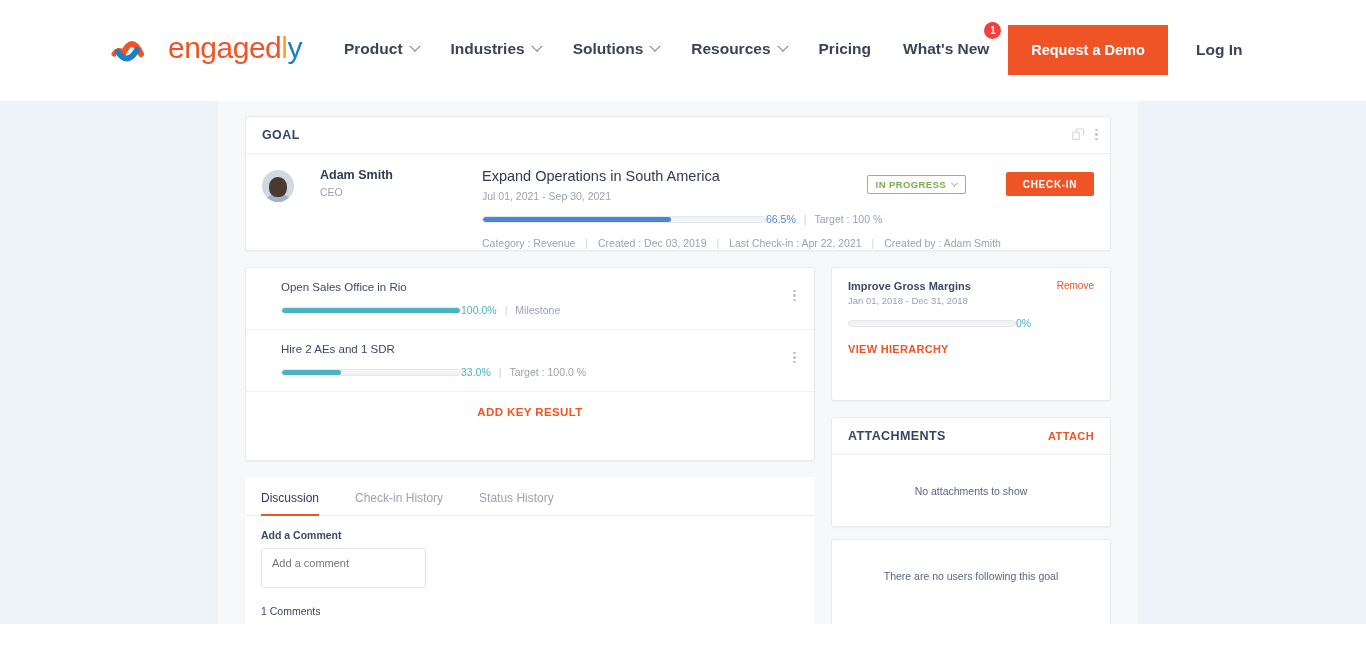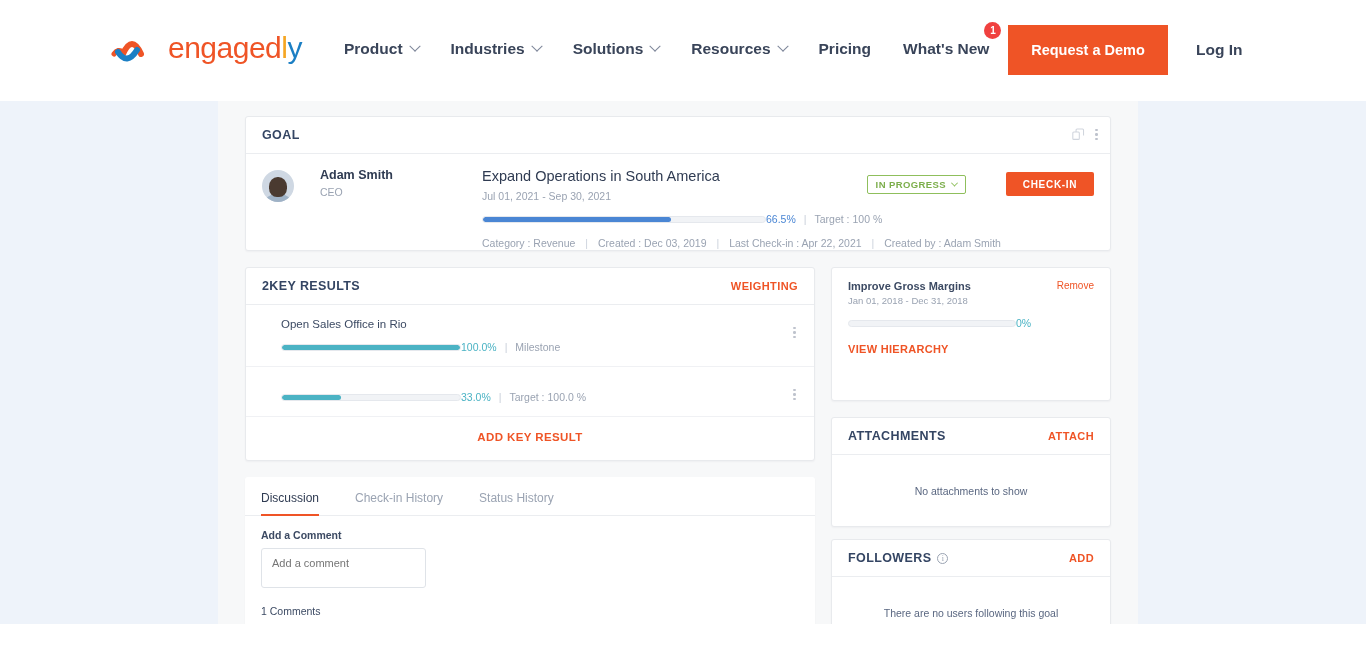--- a/index.html
+++ b/index.html
@@ -329,10 +329,6 @@
   </div>
 
   <div class="card" id="kr-card">
-    <div class="card-head">
-      <span class="card-title">2KEY RESULTS</span>
-      <span class="card-action">WEIGHTING</span>
-    </div>
 
     <div class="kr-item">
       <div class="kr-name">Open Sales Office in Rio</div>

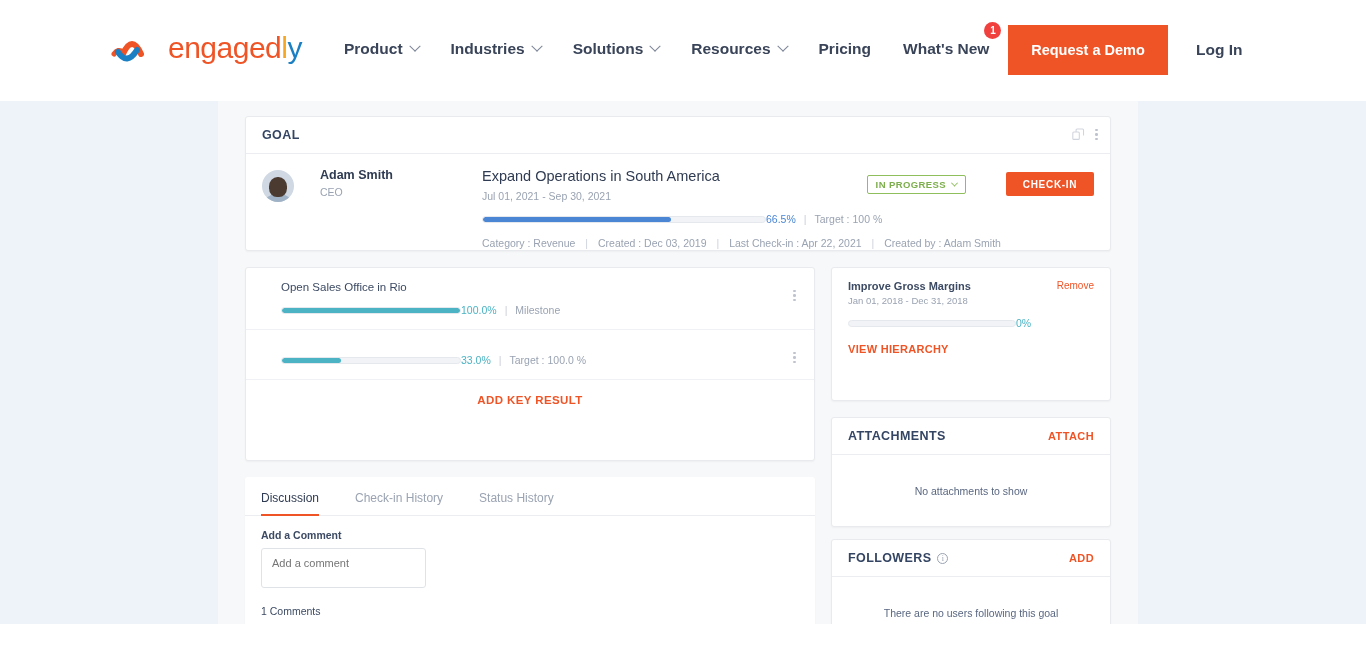--- a/index.html
+++ b/index.html
@@ -350,6 +350,7 @@
     </div>
 
     <div class="kr-item">
+      <div class="kr-name">Hire 2 AEs and 1 SDR</div>
       <div class="bar-row">
         <div class="bar bar-teal" style="width:180px">
           <span id="kr1-fill" style="width: 33%;"></span>

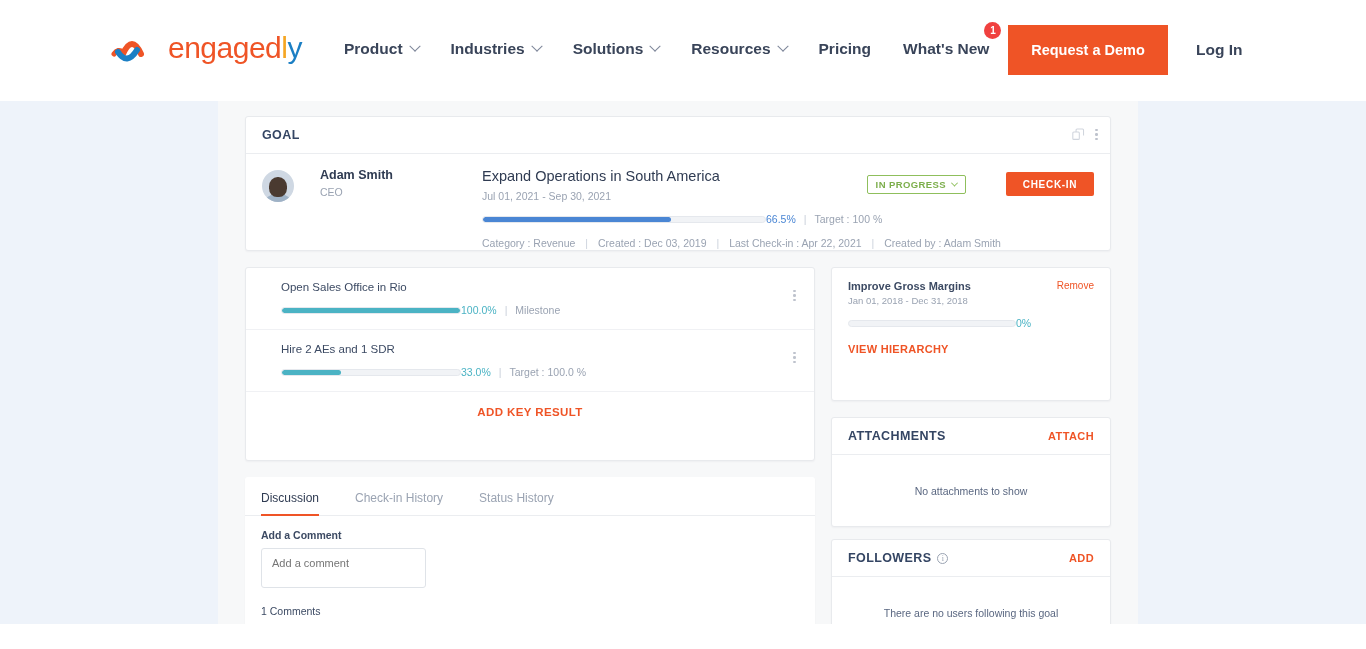--- a/index.html
+++ b/index.html
@@ -395,11 +395,6 @@
   </div>
 
   <div class="card" id="followers-card">
-    <div class="card-head">
-      <span class="card-title">FOLLOWERS</span>
-      <i class="info-i">i</i>
-      <span class="card-action">ADD</span>
-    </div>
     <div class="empty-msg" style="height:72px">There are no users following this goal</div>
   </div>
 

